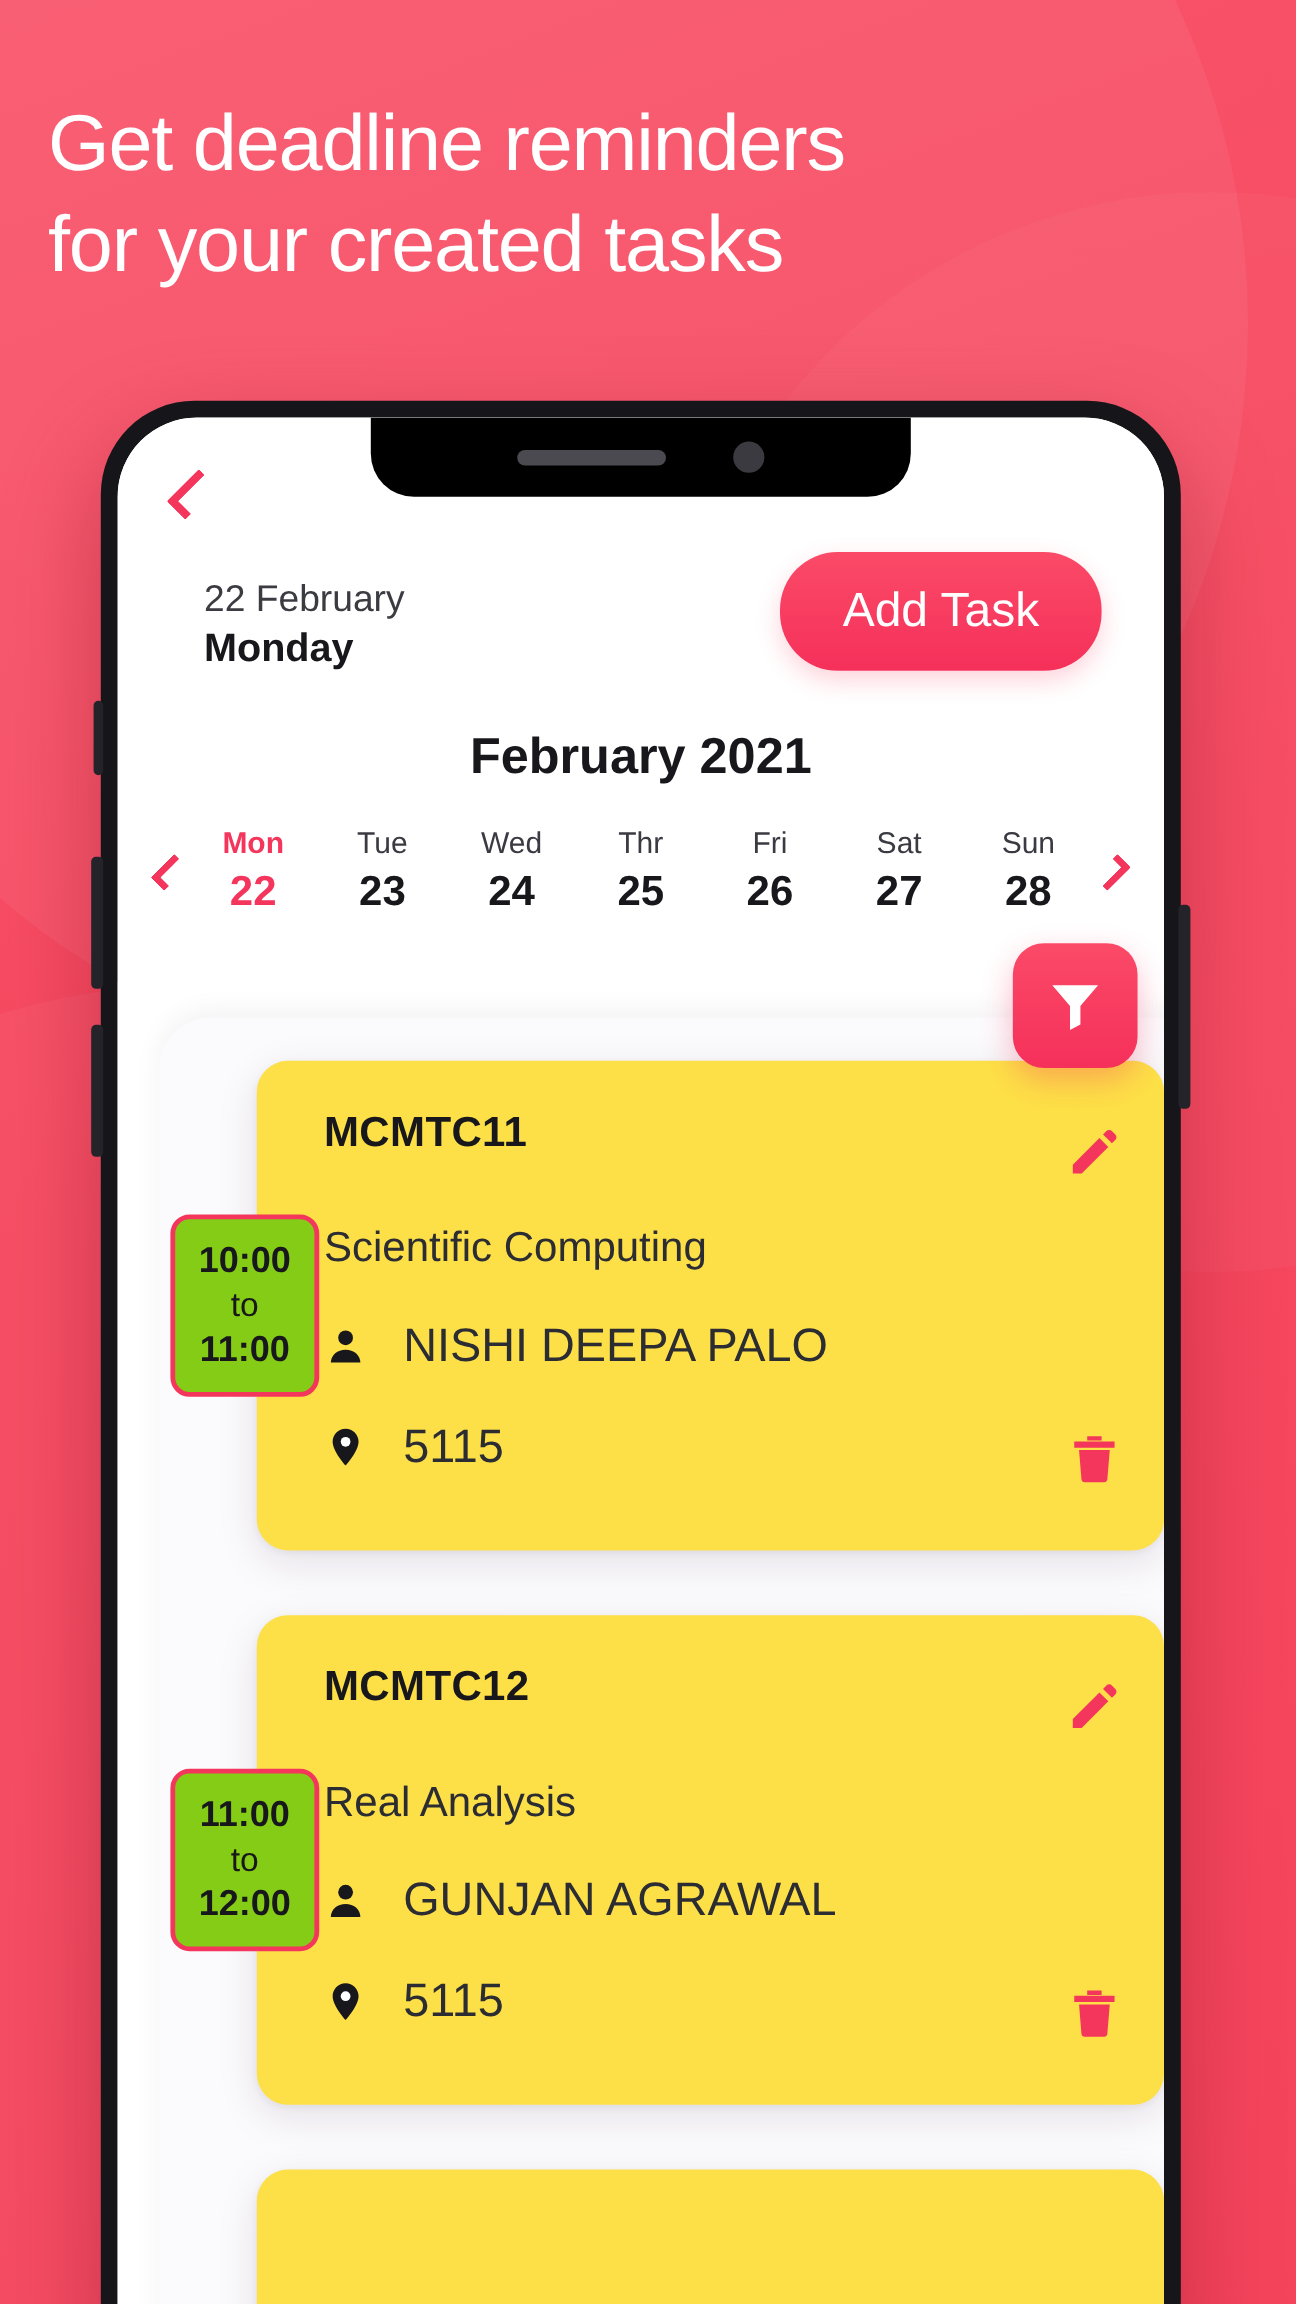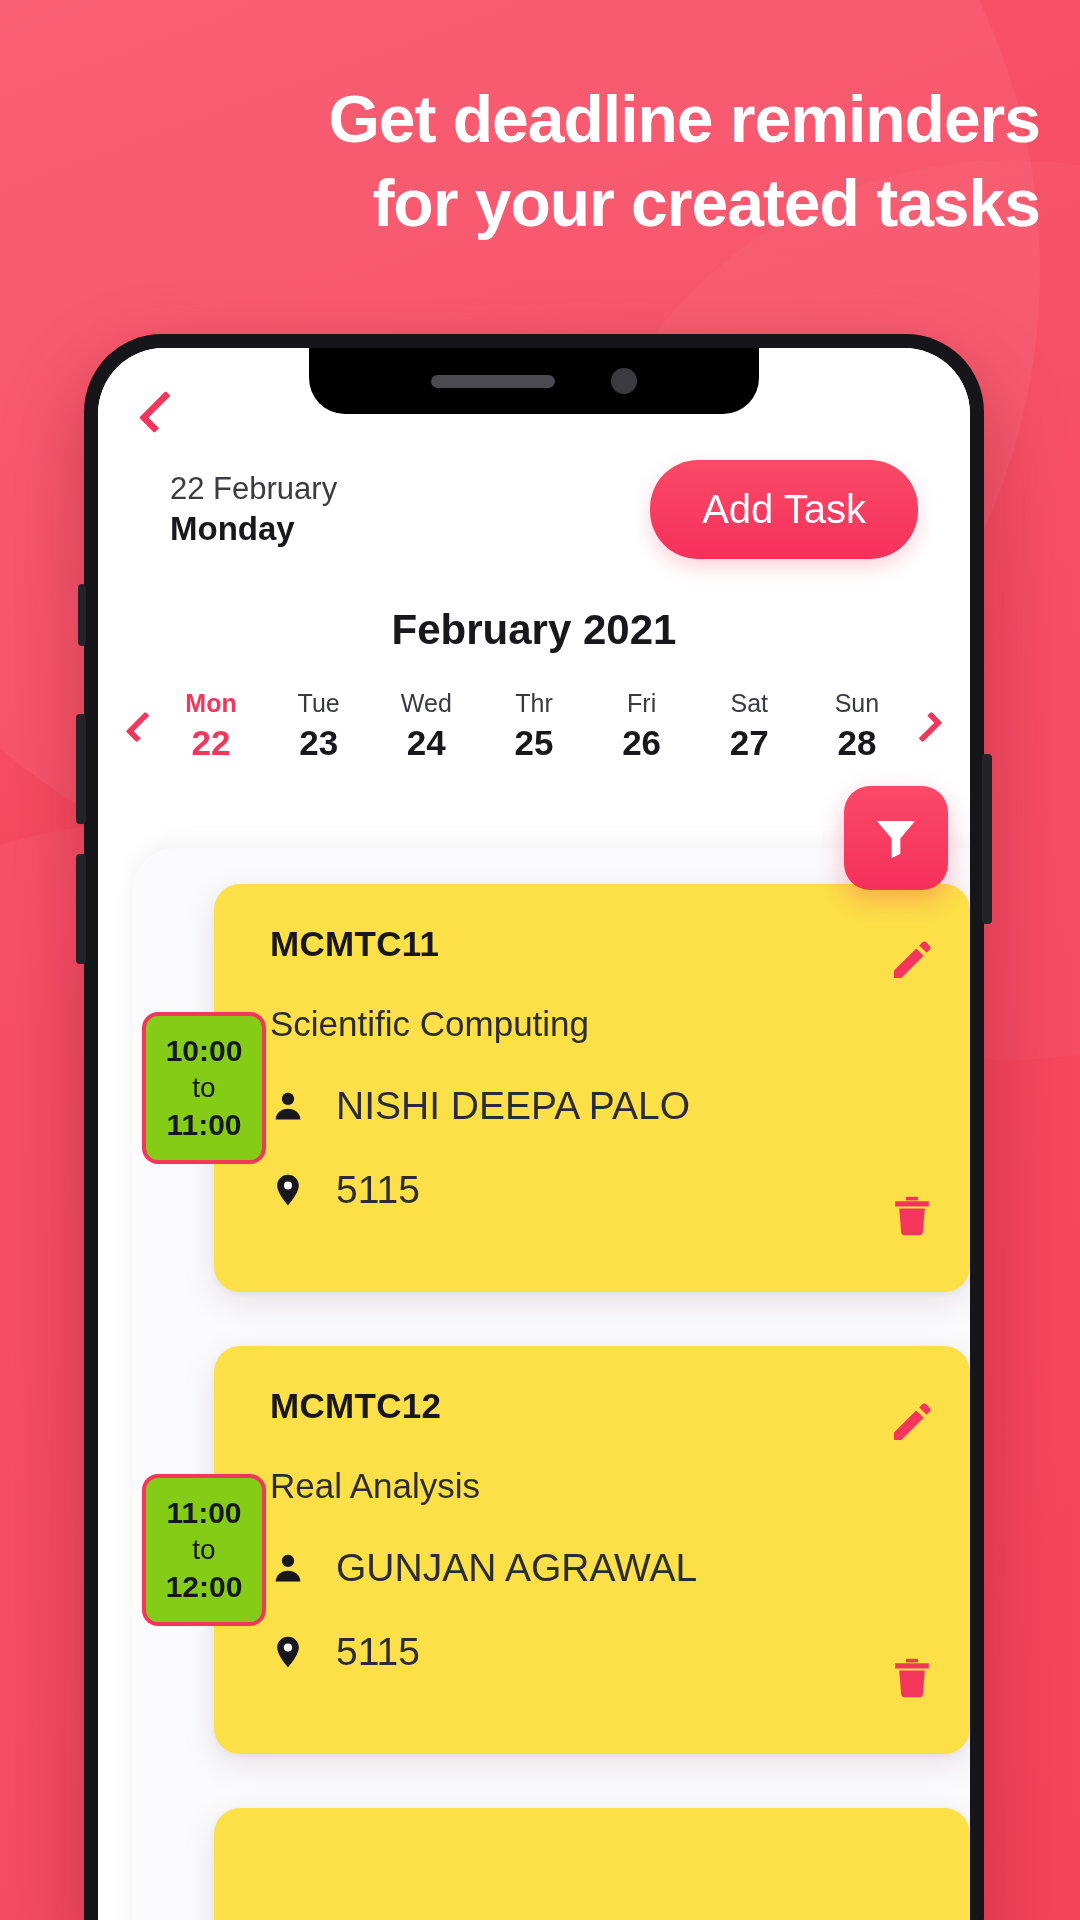--- a/index.html
+++ b/index.html
@@ -43,9 +43,9 @@
   .headline {
     position:absolute;
     left:0; right:0; top:86px;
-    text-align:right;
+    text-align:left;
     color:#ffffff;
-    font-weight:bold;
+    font-weight:normal;
     font-size:66px;
     line-height:1.0;
     letter-spacing:-1px;

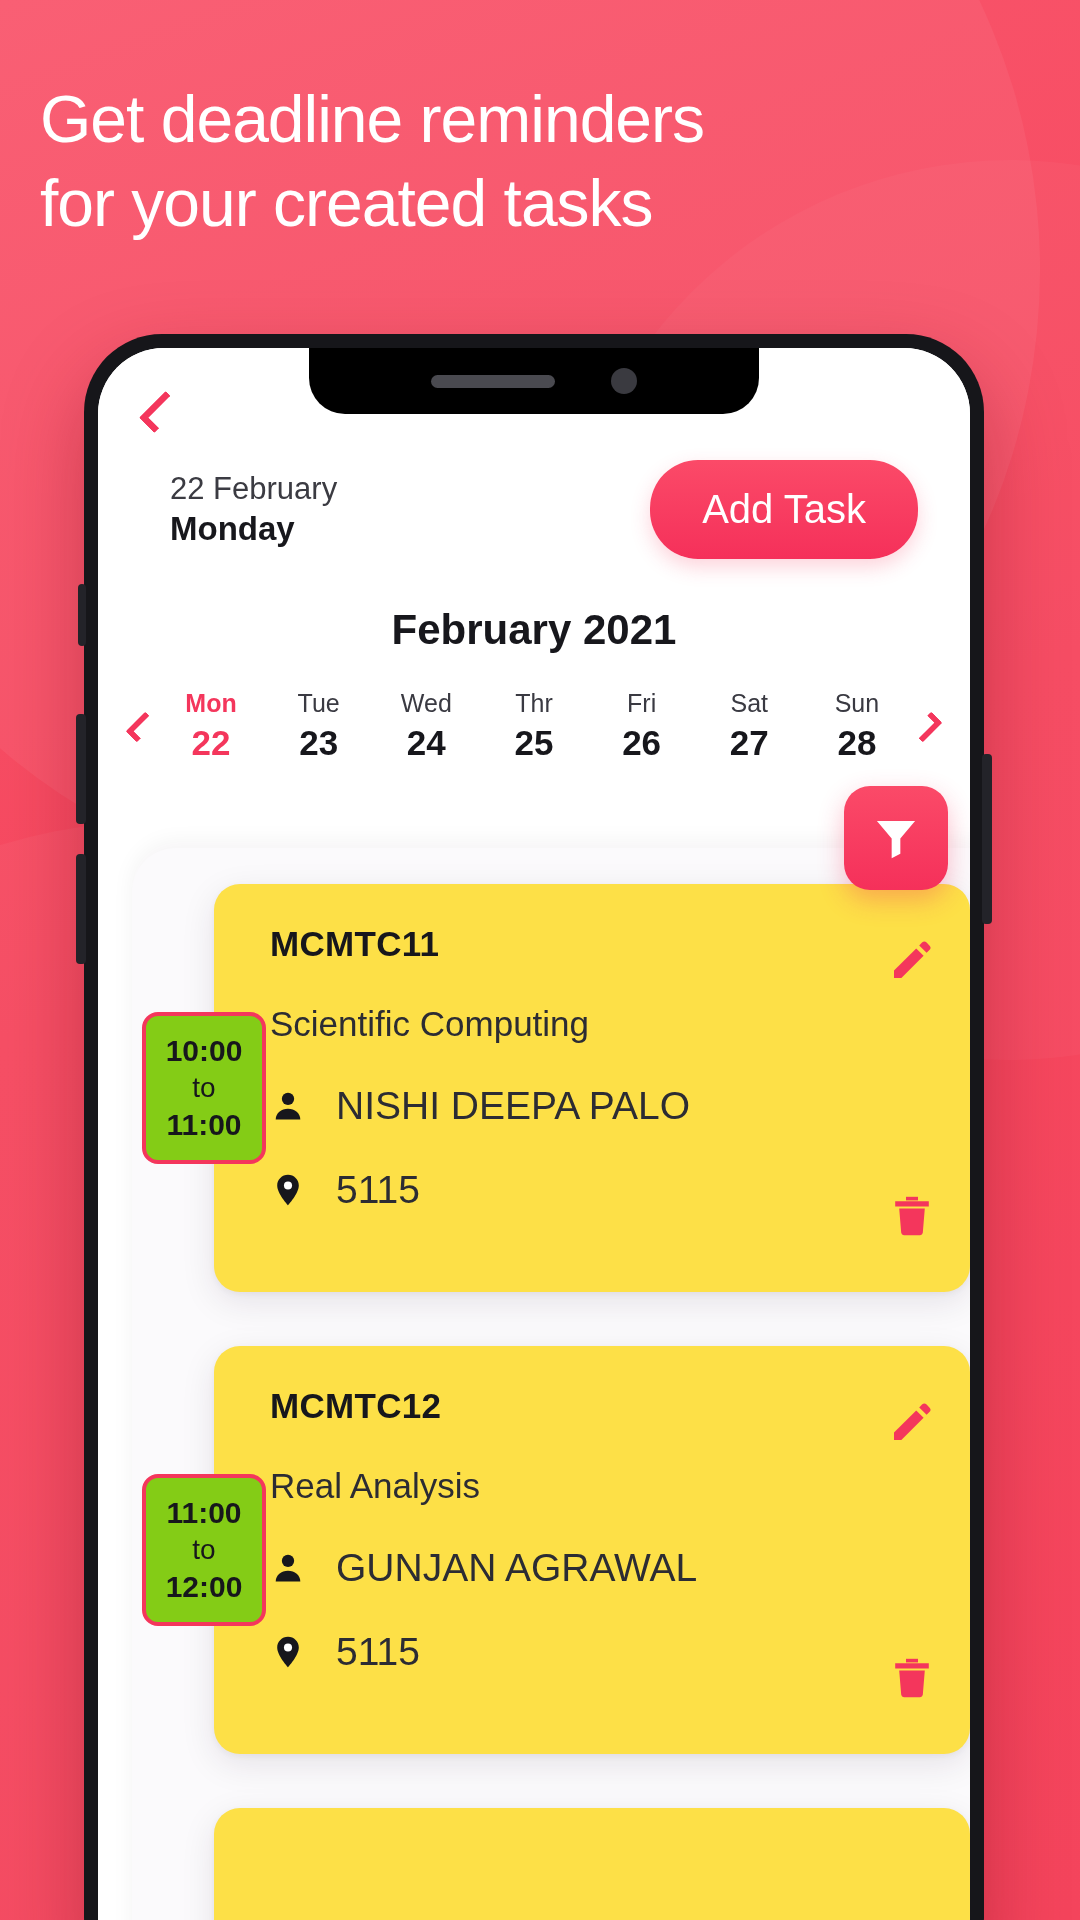--- a/index.html
+++ b/index.html
@@ -125,7 +125,7 @@
     position:absolute;
     left:0; right:0; top:112px;
     display:flex;
-    align-items:center;
+    align-items:flex-end;
     justify-content:space-between;
     padding:0 52px 0 72px;
   }

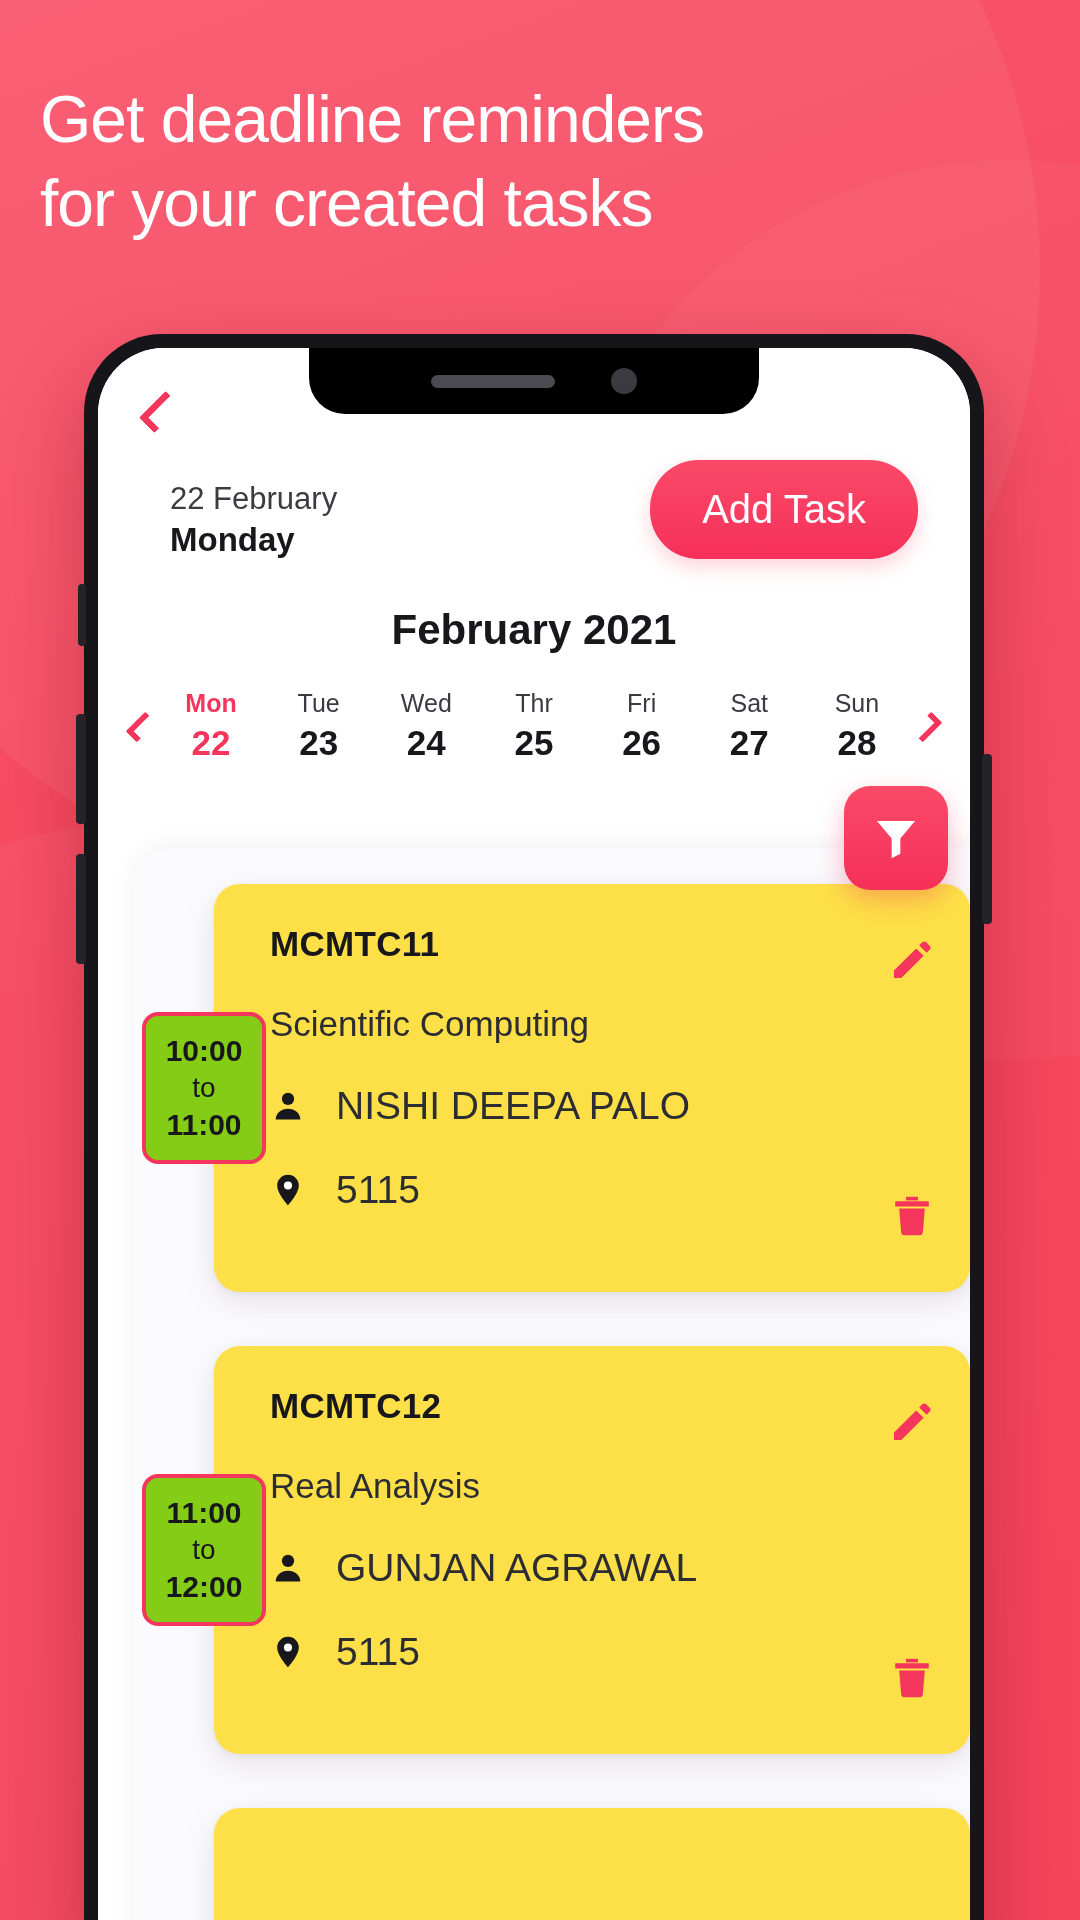--- a/index.html
+++ b/index.html
@@ -284,7 +284,7 @@
   .task-title {
     font-size:35px;
     color:#2c2c33;
-    margin-top:40px;
+    margin-top:56px;
     font-weight:normal;
   }
   .meta-line {

